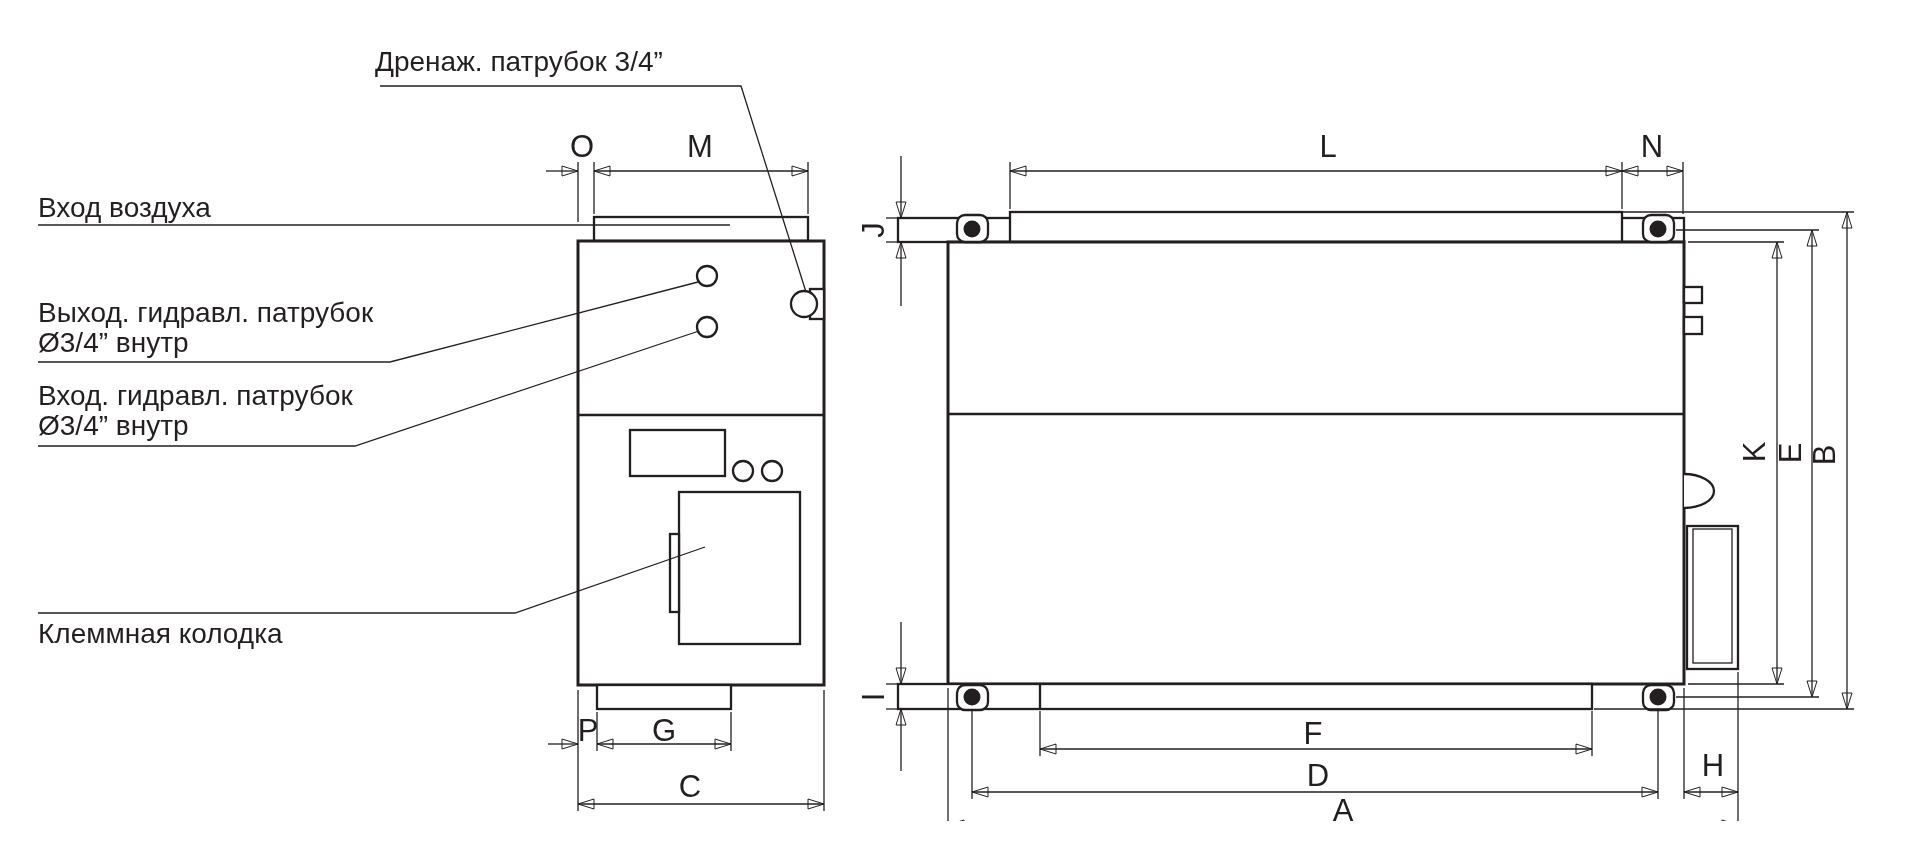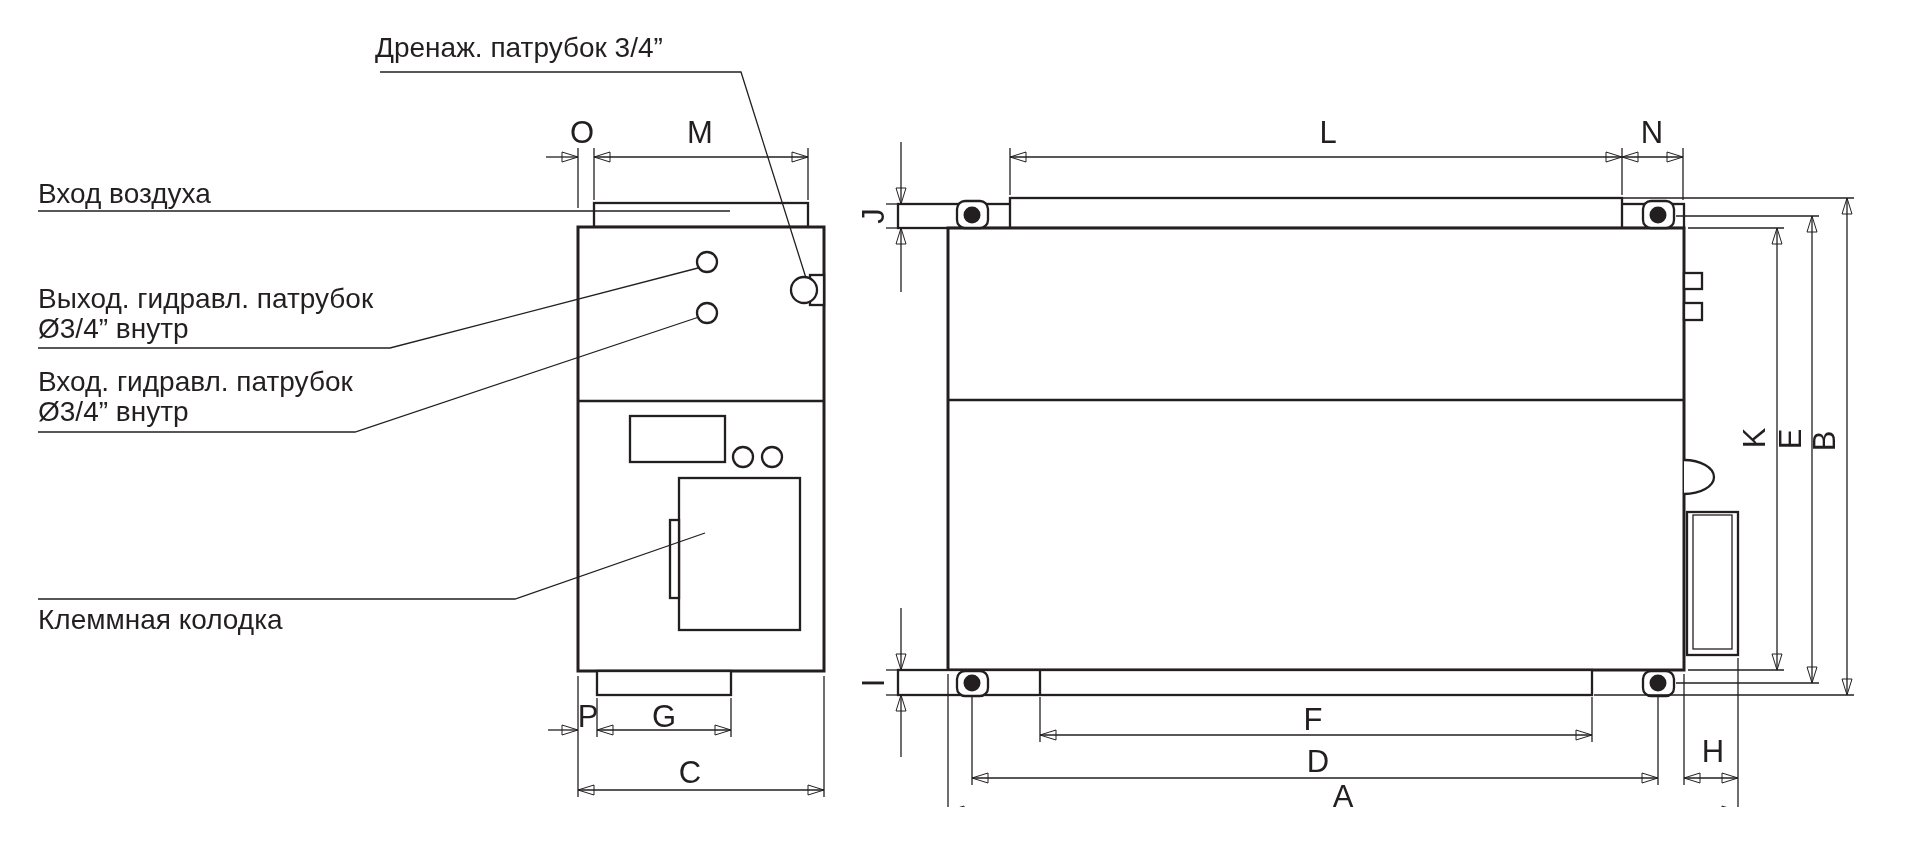--- a/index.html
+++ b/index.html
@@ -4,7 +4,7 @@
 <style>
   :root { --ink: #231f20; --bg: #ffffff; }
   html, body { margin: 0; padding: 0; background: var(--bg); }
-  .stage { position: relative; width: 1924px; height: 807px; background: var(--bg); overflow: hidden; }
+  .stage { position: relative; width: 1924px; height: 807px; background: var(--bg); overflow: hidden; margin-top: 14px; }
   svg { display: block; }
   svg line, svg path, svg rect, svg circle, svg polyline { stroke: var(--ink); fill: none; }
   .bold   { stroke-width: 3; }

